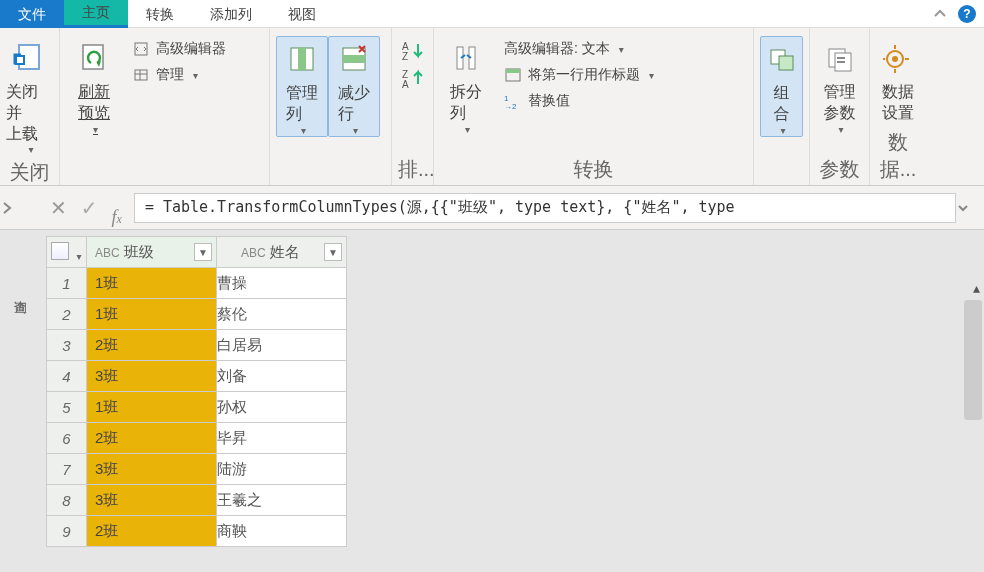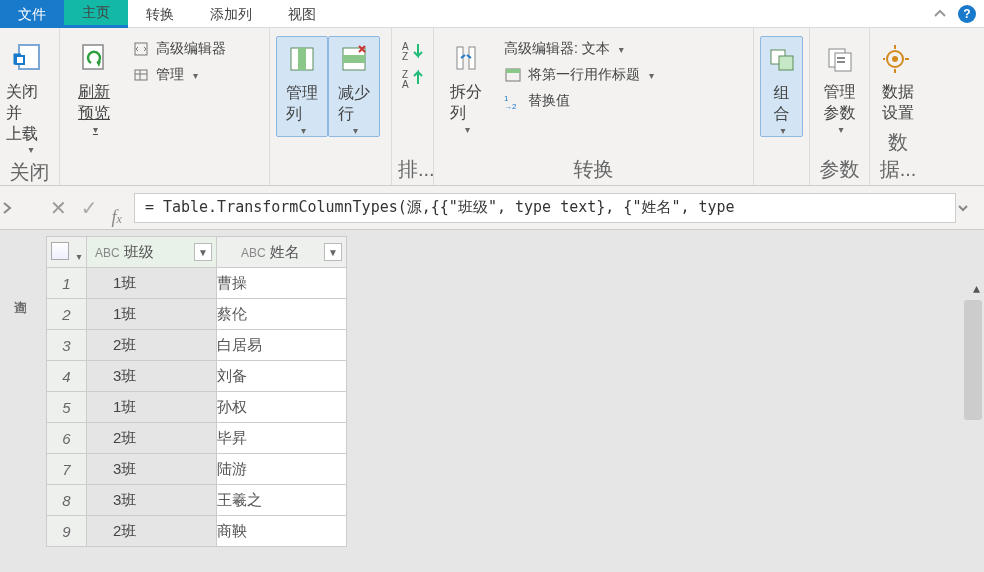--- a/index.html
+++ b/index.html
@@ -52,7 +52,7 @@
   .hdr-type { color:#888; font-size:12px; margin-right:4px; }
   .hdr-drop { position:absolute; right:4px; top:6px; width:18px; height:18px; border:1px solid #bbb; display:flex; align-items:center; justify-content:center; font-size:10px; color:#666; background:#fff; cursor:pointer; }
   .datagrid td.rownum { background:#eef0ee; text-align:center; font-style:italic; color:#666; width:40px; }
-  .datagrid td.c1 { background:#e5e5e5; padding-left:26px; width:130px; }
+  .datagrid td.c1 { background:#eab308; padding-left:8px; width:130px; }
   .datagrid td.c2 { padding-left:0; width:130px; color:#555; }
   .corner-ico { width:18px;height:18px;border:1px solid #aaa; background:linear-gradient(#fff,#eef); display:inline-block; }
   .scroll-hint { position:absolute; right:2px; top:300px; width:18px; height:120px; background:#ccc; border-radius:3px; }

